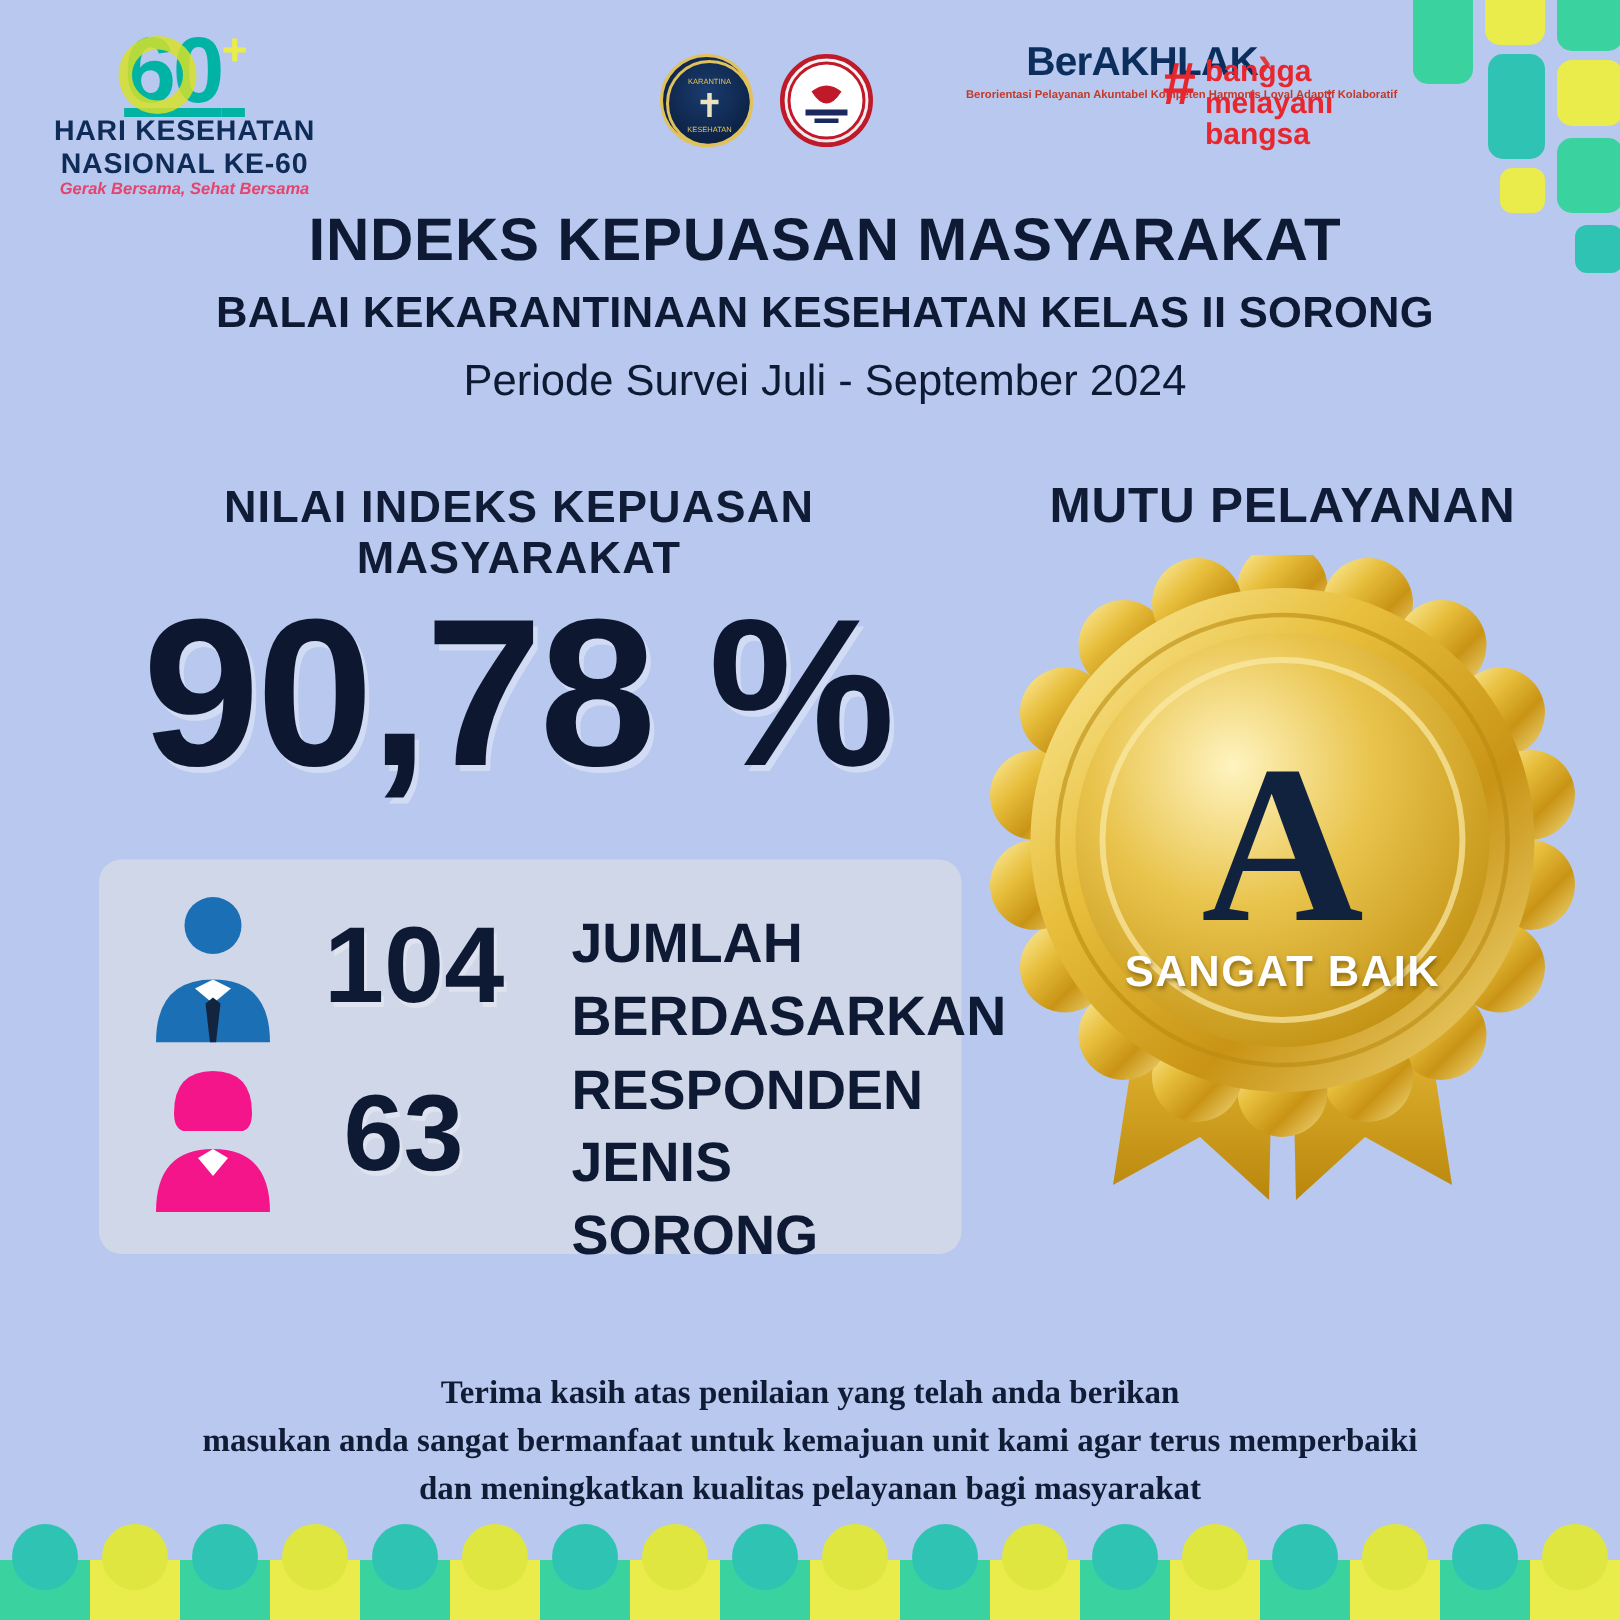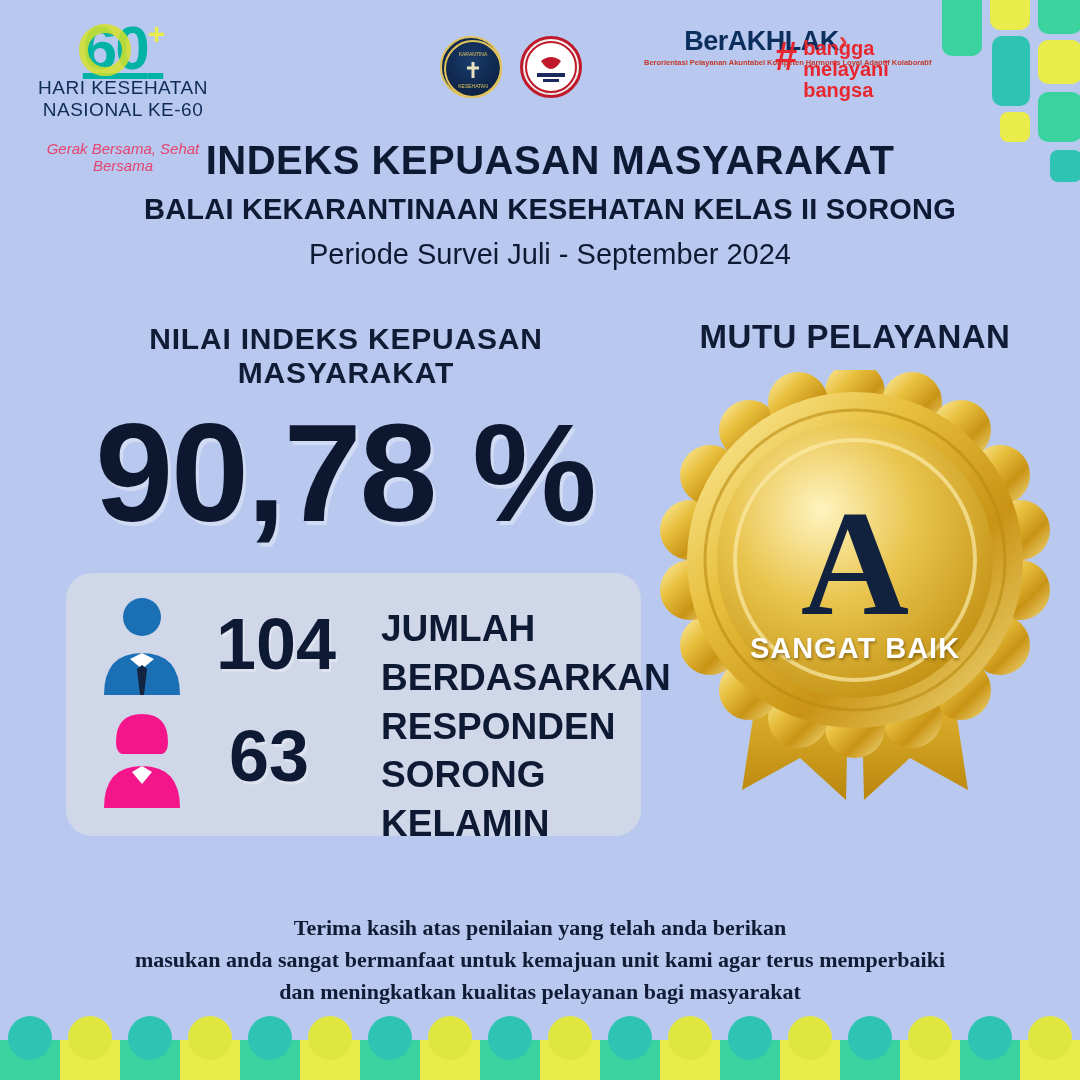--- a/index.html
+++ b/index.html
@@ -34,7 +34,7 @@
     border: 9px solid #d6e02a; border-radius: 50%; opacity: .85;
   }
   .hkn-plus { color: #e9ec4b; font-size: 30px; vertical-align: top; }
-  .hkn-t1 { font-size: 19px; font-weight: normal; color: #0f2b57; letter-spacing: .5px; line-height: 1.05; margin-top: 2px;}
+  .hkn-t1 { font-size: 19px; font-weight: bold; color: #0f2b57; letter-spacing: .5px; line-height: 1.05; margin-top: 2px;}
   .hkn-t2 { font-size: 15px; font-style: italic; color: #e4446f; margin-top: 20px; }
 
   .kemenkes { position: absolute; left: 248px; top: 28px; display: flex; align-items: center; gap: 8px;}

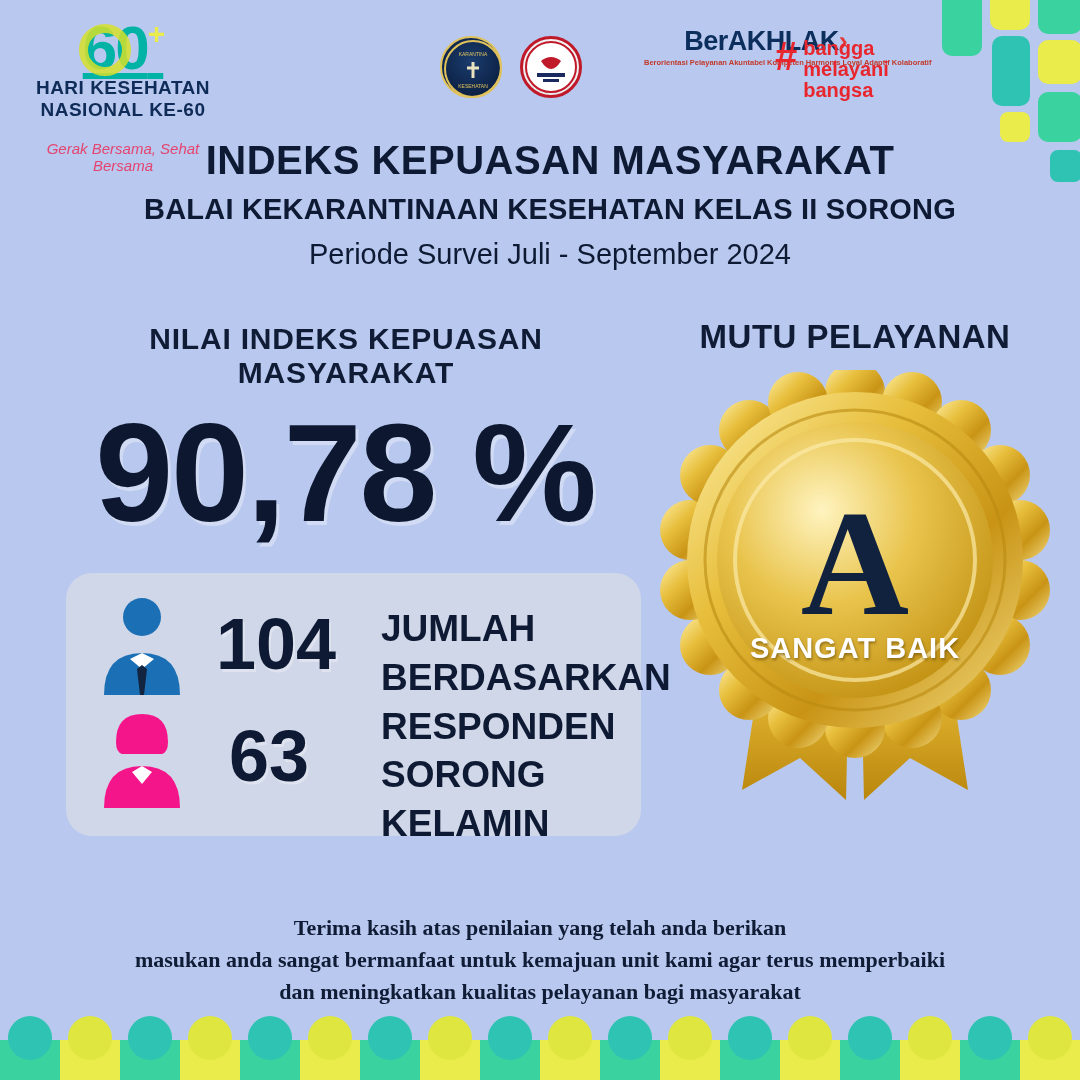--- a/index.html
+++ b/index.html
@@ -35,7 +35,7 @@
   }
   .hkn-plus { color: #e9ec4b; font-size: 30px; vertical-align: top; }
   .hkn-t1 { font-size: 19px; font-weight: bold; color: #0f2b57; letter-spacing: .5px; line-height: 1.05; margin-top: 2px;}
-  .hkn-t2 { font-size: 15px; font-style: italic; color: #e4446f; margin-top: 20px; }
+  .hkn-t2 { font-size: 11px; font-style: italic; color: #e4446f; margin-top: 0; font-weight: bold; }
 
   .kemenkes { position: absolute; left: 248px; top: 28px; display: flex; align-items: center; gap: 8px;}
   .kemenkes .mark { width: 44px; height: 44px; position: relative; }

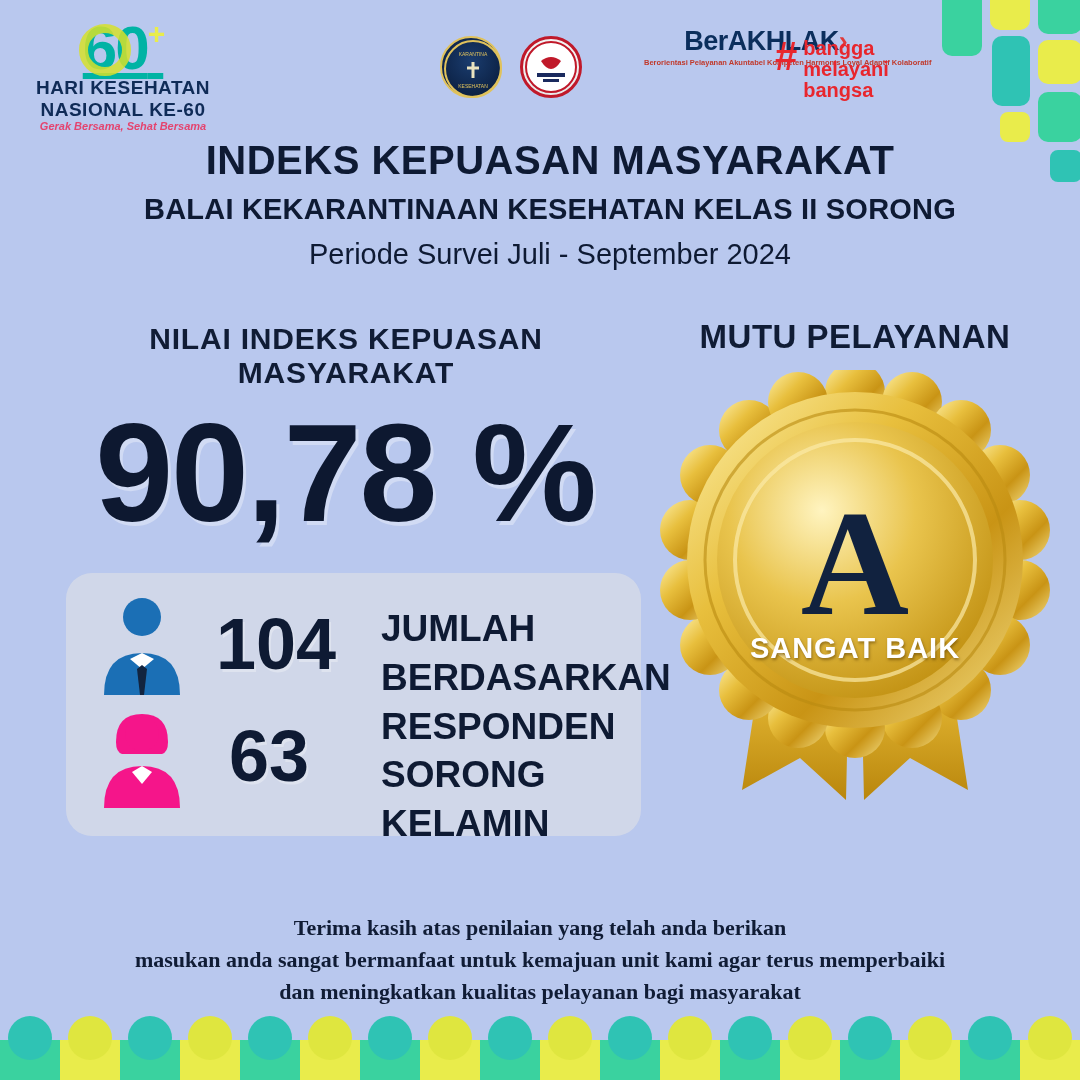--- a/index.html
+++ b/index.html
@@ -68,7 +68,7 @@
     font-size: 30px; font-weight: bold; color: #101c35; letter-spacing: .8px;
   }
   .big-value {
-    position: absolute; top: 392px; left: 40px; width: 610px; text-align: center;
+    position: absolute; top: 381px; left: 40px; width: 610px; text-align: center;
     font-size: 140px; font-weight: bold; color: #0d1830; letter-spacing: -2px;
     text-shadow: 3px 4px 0 rgba(255,255,255,.35);
   }

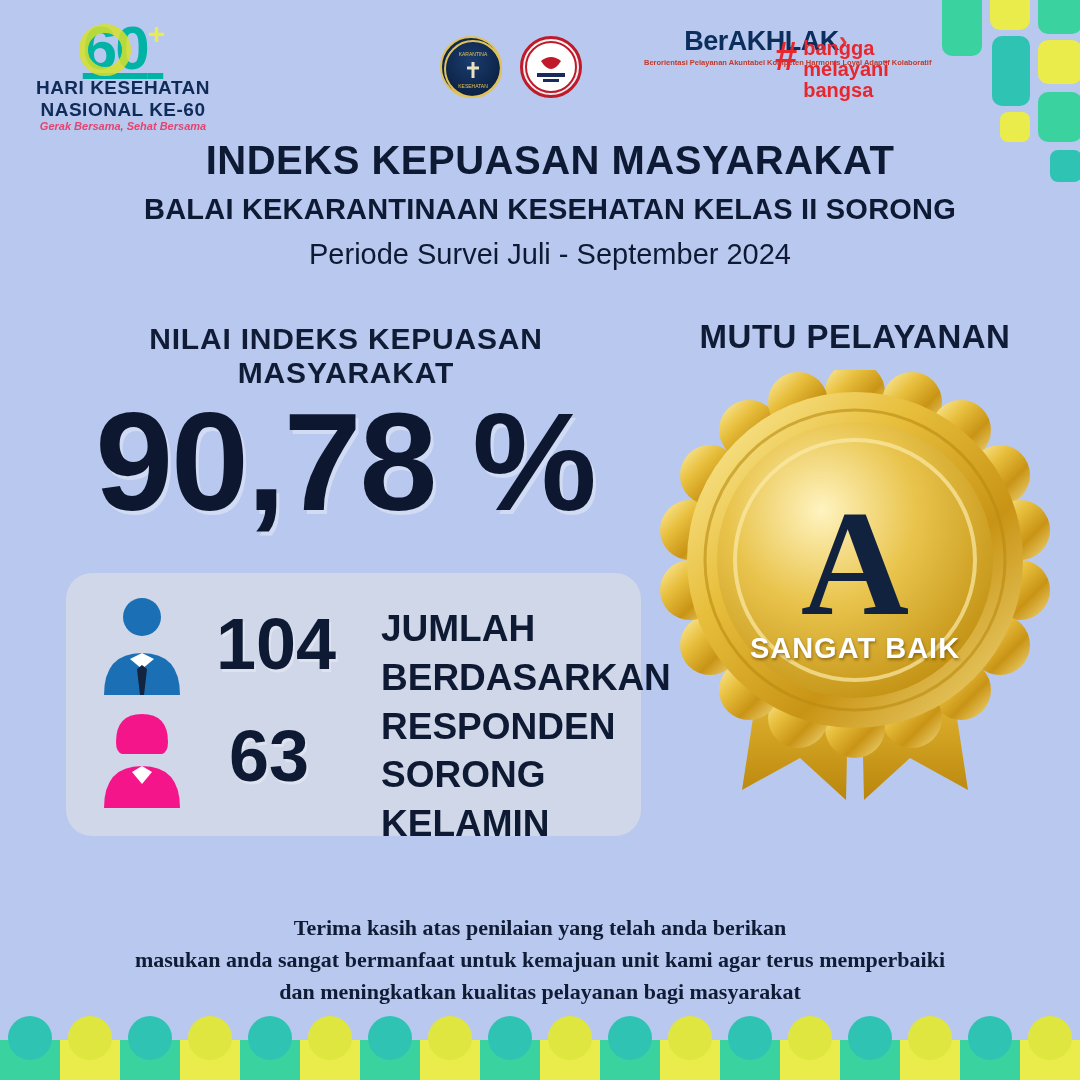--- a/index.html
+++ b/index.html
@@ -75,7 +75,7 @@
 
   .resp-card {
     position: absolute; left: 66px; top: 573px; width: 575px; height: 263px;
-    background: rgba(213,218,232,.82); border-radius: 26px;
+    background: rgba(213,218,232,.82); border-radius: 15px;
   }
   .person { position: absolute; width: 96px; height: 100px; }
   .person.male { left: 28px; top: 22px; }

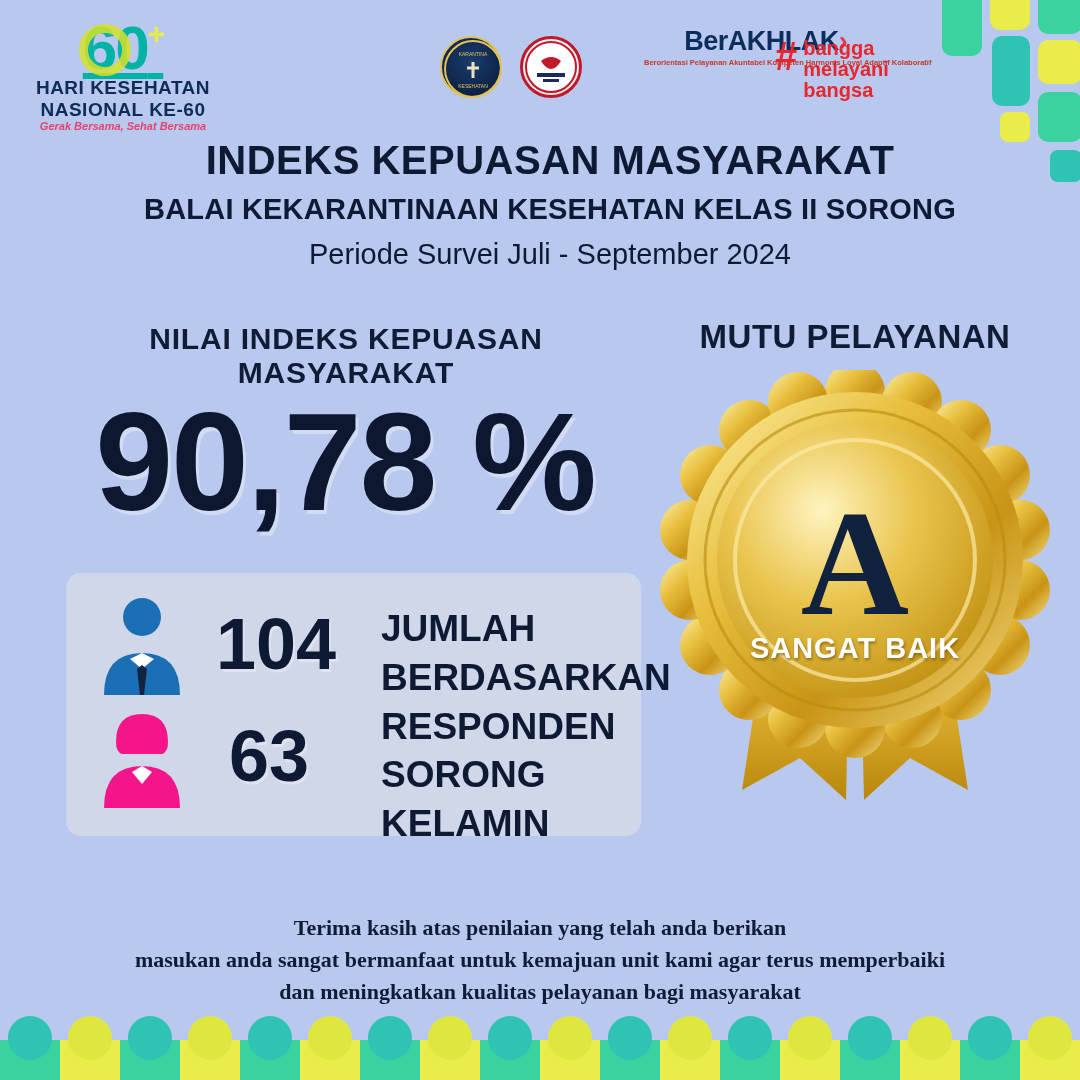--- a/index.html
+++ b/index.html
@@ -210,7 +210,7 @@
     <div>JUMLAH</div>
     <div>BERDASARKAN</div>
     <div>RESPONDEN</div>
-    <div>SORONG KELAMIN</div>
+    <div>JENIS SORONG</div>
   </div>
 </div>
 

